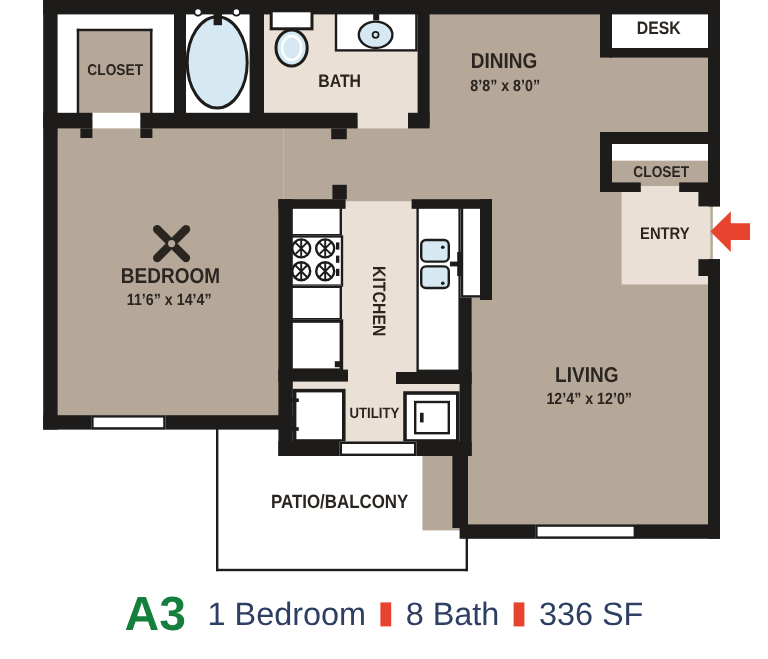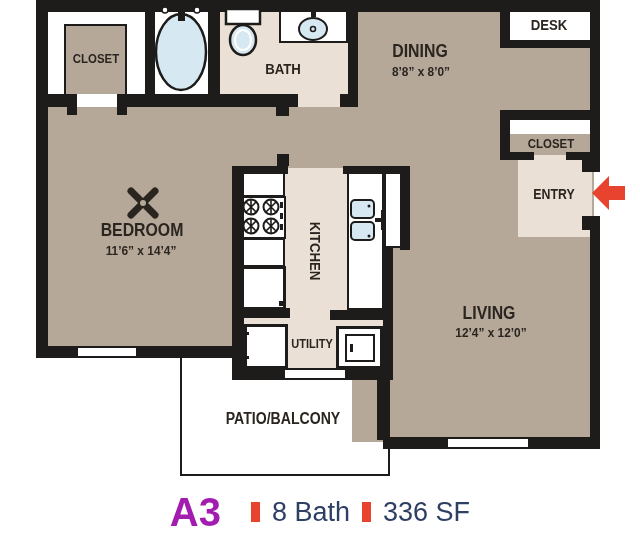--- a/index.html
+++ b/index.html
@@ -27,7 +27,7 @@
          border:2px solid #1d1c1a;border-top:none;}
   #caption{position:absolute;left:0;top:484px;width:100%;height:56px;z-index:8;
            display:flex;justify-content:center;align-items:center;}
-  #caption .code{font-size:40px;font-weight:bold;color:#a21caf;margin-right:18px;}
+  #caption .code{font-size:40px;font-weight:bold;color:#15803d;margin-right:18px;}
   #caption .item{font-size:27px;color:#2e3f63;}
   #caption .sep{width:9px;height:20px;background:#e8432e;margin:0 12px;}
   svg{display:block;}

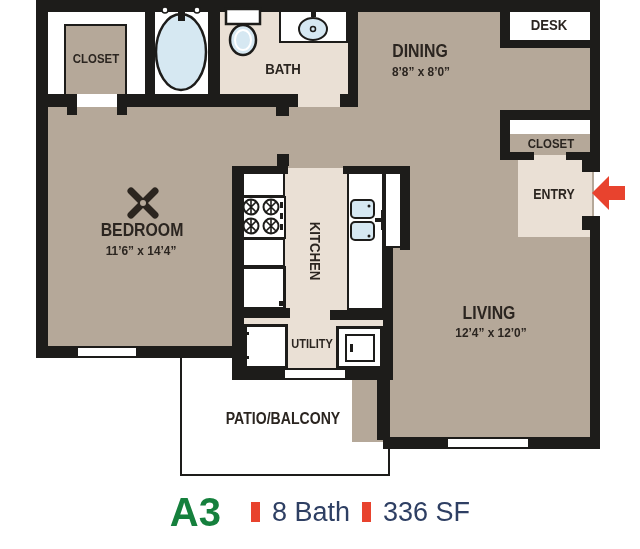--- a/index.html
+++ b/index.html
@@ -184,6 +184,7 @@
 
   <div id="caption">
     <span class="code">A3</span>
+    <span class="item">1 Bedroom</span>
     <span class="sep"></span>
     <span class="item">8 Bath</span>
     <span class="sep"></span>

